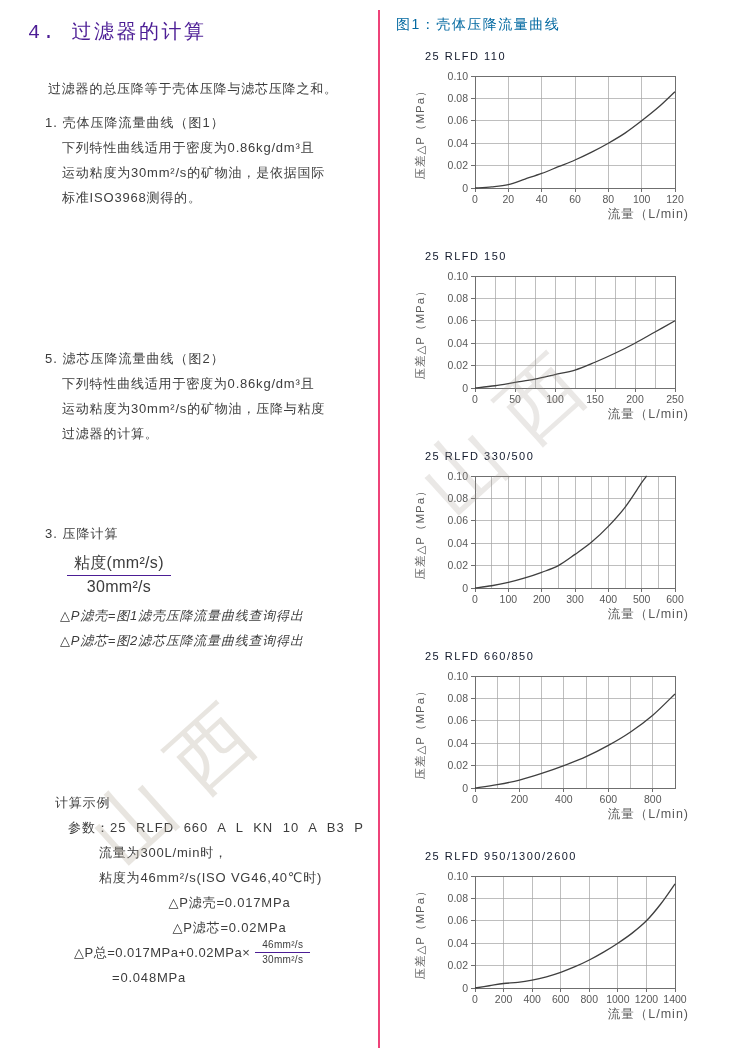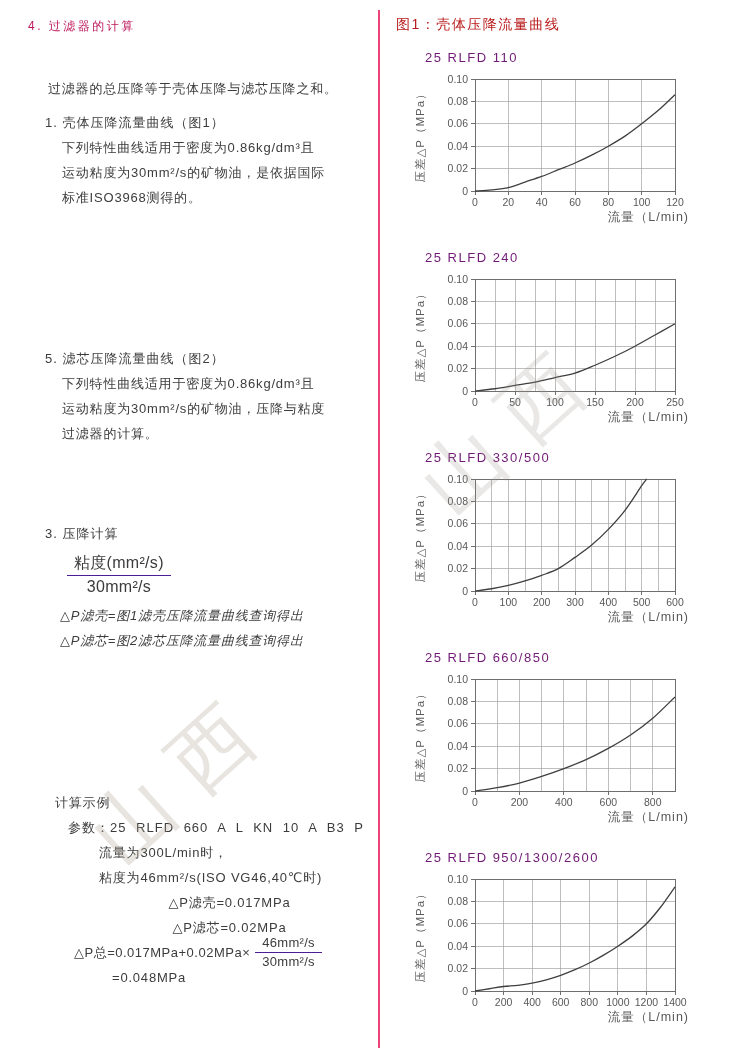--- a/index.html
+++ b/index.html
@@ -6,7 +6,7 @@
   .page{position:relative;width:750px;height:1061px;background:#ffffff;overflow:hidden;
         font-family:"Liberation Sans","DejaVu Sans",sans-serif;color:#3c3c3c;}
   .abs{position:absolute;}
-  .page-title{font-size:12px;letter-spacing:2.5px;color:#be185d;}
+  .page-title{font-size:20px;letter-spacing:2.5px;color:#4c1d95;font-family:Liberation Mono, monospace;}
   .body-text{font-size:13px;line-height:25px;letter-spacing:0.8px;}
   .sec-heading{font-size:13px;letter-spacing:1px;line-height:25px;}
   .sec-lines{margin-left:17px;}

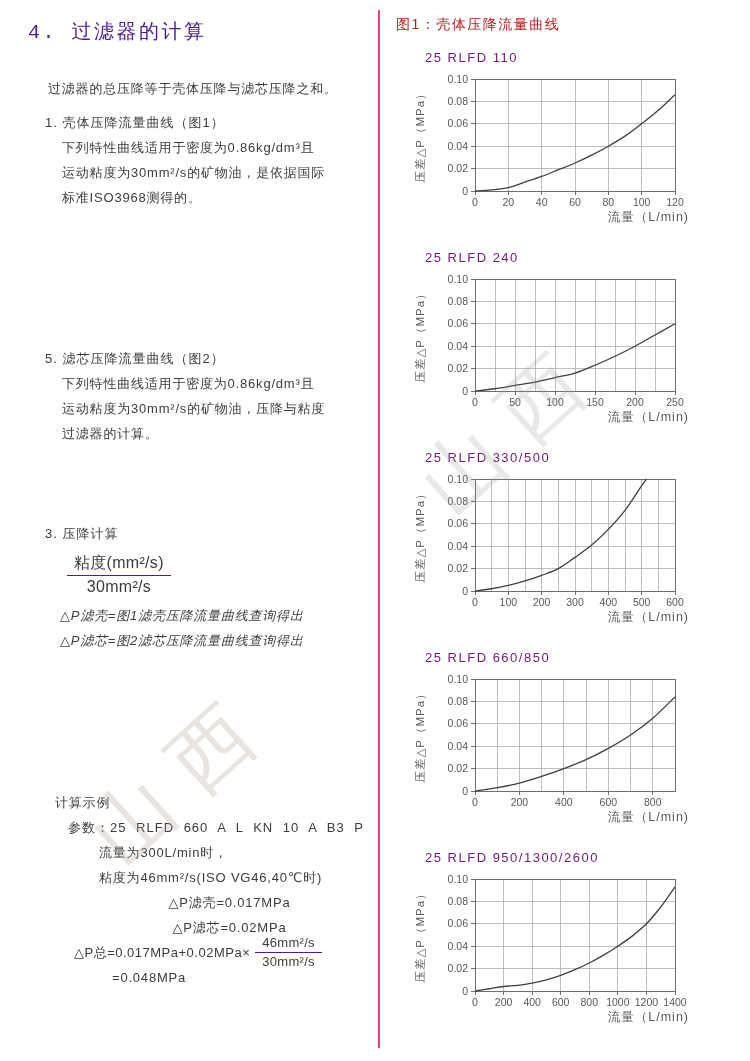--- a/index.html
+++ b/index.html
@@ -26,7 +26,7 @@
   .example-total{display:flex;align-items:center;margin-left:19px;font-size:13px;letter-spacing:0.5px;height:25px;}
   .example-final{margin-left:57px;}
   .right-col{position:absolute;left:396px;top:16px;width:352px;z-index:2;}
-  .figure-header{font-size:14px;letter-spacing:1.5px;color:#b91c1c;}
+  .figure-header{font-size:14px;letter-spacing:1.5px;color:#0369a1;}
   .chart-block{position:absolute;left:0;width:350px;}
   .chart-title{font-size:13px;letter-spacing:1.5px;color:#701a75;margin:0 0 4px 29px;}
   .chart-block svg{display:block;}

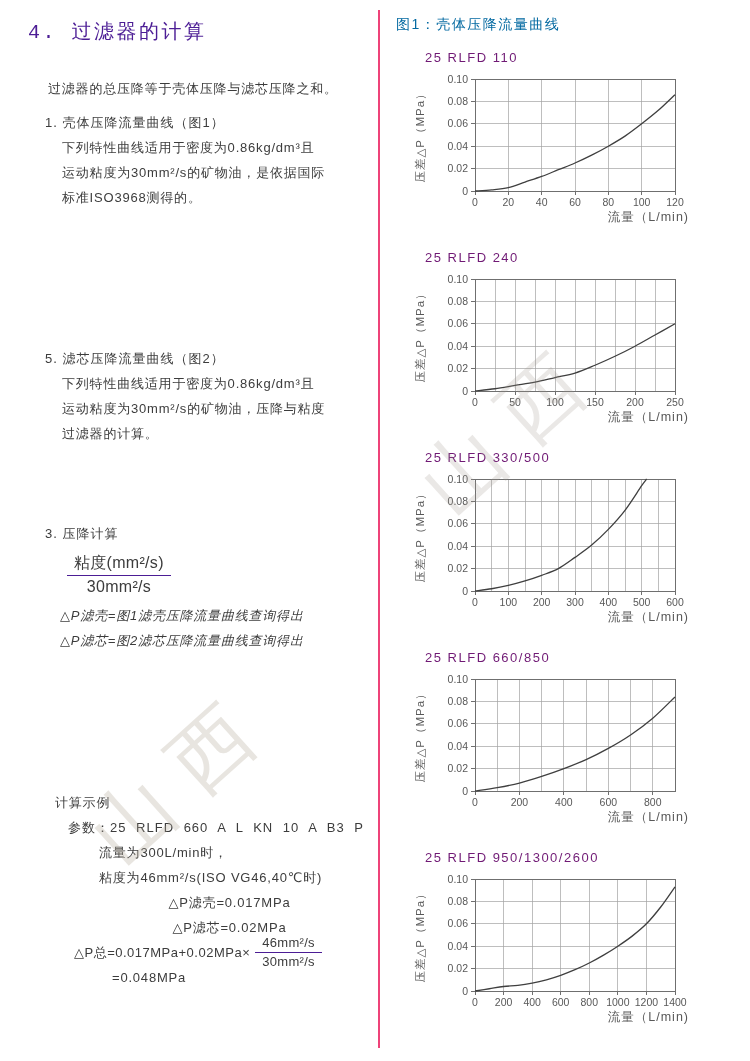--- a/index.html
+++ b/index.html
@@ -28,7 +28,7 @@
   .right-col{position:absolute;left:396px;top:16px;width:352px;z-index:2;}
   .figure-header{font-size:14px;letter-spacing:1.5px;color:#0369a1;}
   .chart-block{position:absolute;left:0;width:350px;}
-  .chart-title{font-size:13px;letter-spacing:1.5px;color:#701a75;margin:0 0 4px 29px;}
+  .chart-title{font-size:11px;letter-spacing:1.5px;color:#0f172a;margin:0 0 4px 29px;}
   .chart-block svg{display:block;}
   svg text{fill:#585858;}
   .left-col-layer{z-index:2;}

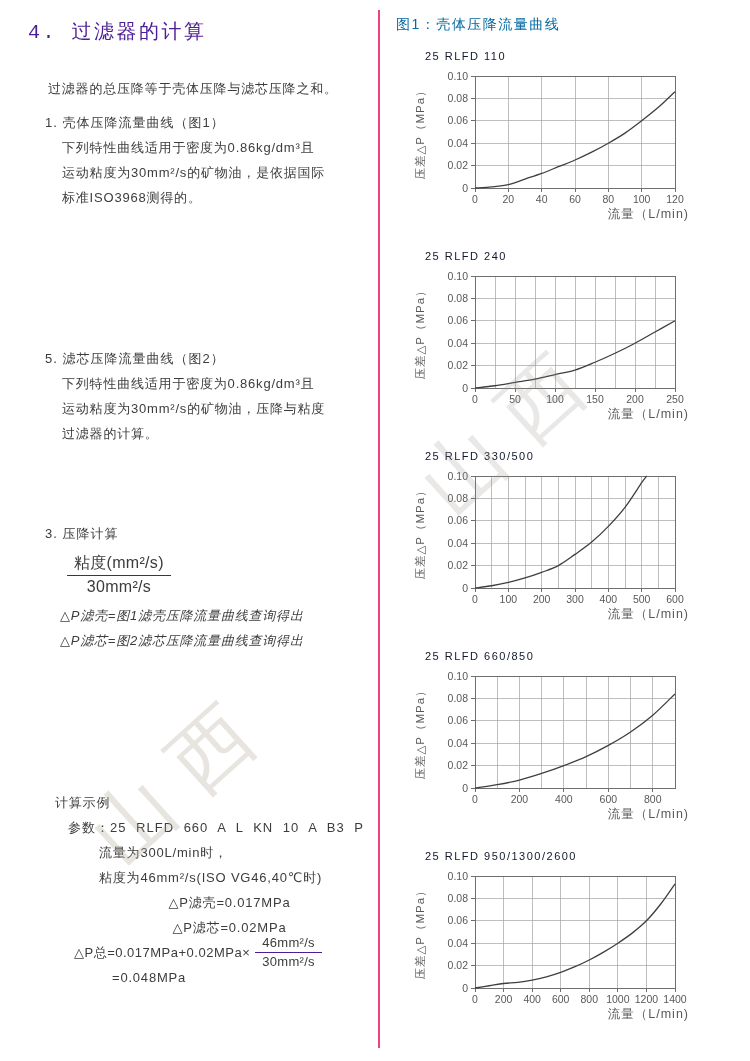--- a/index.html
+++ b/index.html
@@ -148,7 +148,7 @@
           </svg>
         </div>
         <div class="chart-block" style="top: 234px;">
-          <div class="chart-title">25 RLFD 240</div>
+          <div class="chart-title">25 RLFD 150</div>
           <svg width="348" height="155" viewBox="0 0 348 155" style="font-family: &quot;Liberation Sans&quot;, &quot;DejaVu Sans&quot;, sans-serif;">
             <g stroke="#a3a3a3" stroke-width="0.7" shape-rendering="crispEdges">
               <line x1="99" y1="10" x2="99" y2="122"></line>

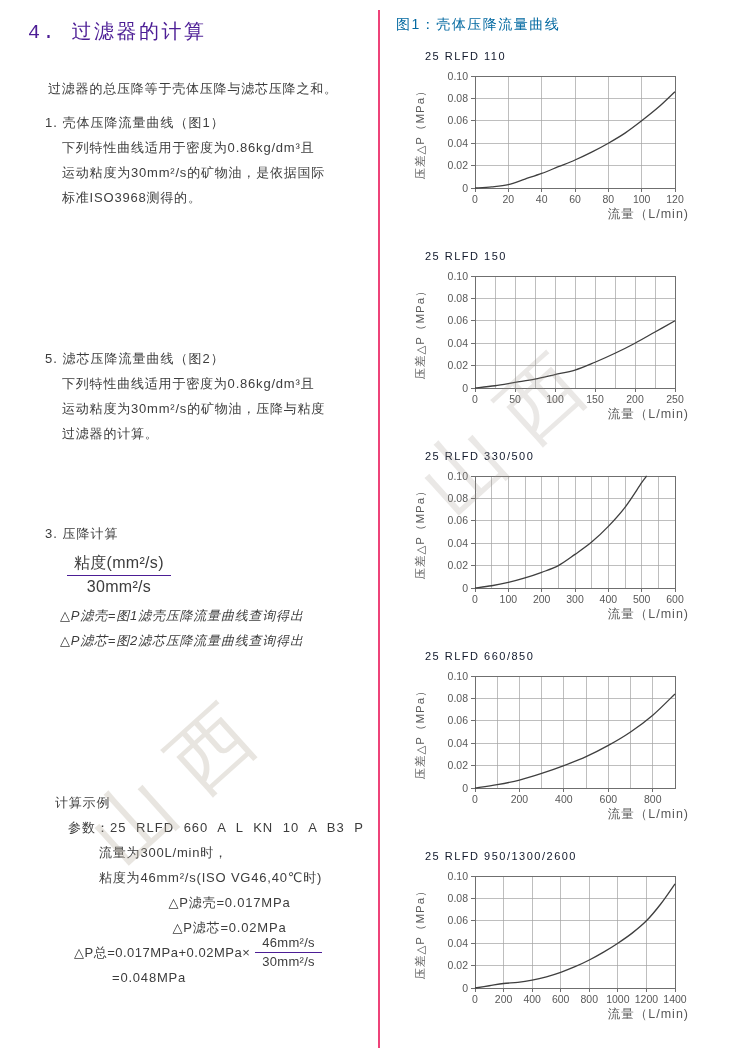--- a/index.html
+++ b/index.html
@@ -19,7 +19,7 @@
   .frac{display:inline-block;text-align:center;margin-left:7px;font-size:16px;line-height:1.3;letter-spacing:0.3px;}
   .frac .num{padding:0 7px 1px;display:block;}
   .frac .den{border-top:1px solid #4c1d95;padding:1px 7px 0;display:block;}
-  .frac.small{font-size:13px;line-height:1.25;margin-left:5px;}
+  .frac.small{font-size:10px;line-height:1.25;margin-left:5px;}
   .example-param{margin-left:13px;word-spacing:5px;letter-spacing:1px;}
   .example-ind{margin-left:44px;}
   .example-res{margin-left:19px;text-align:center;}

